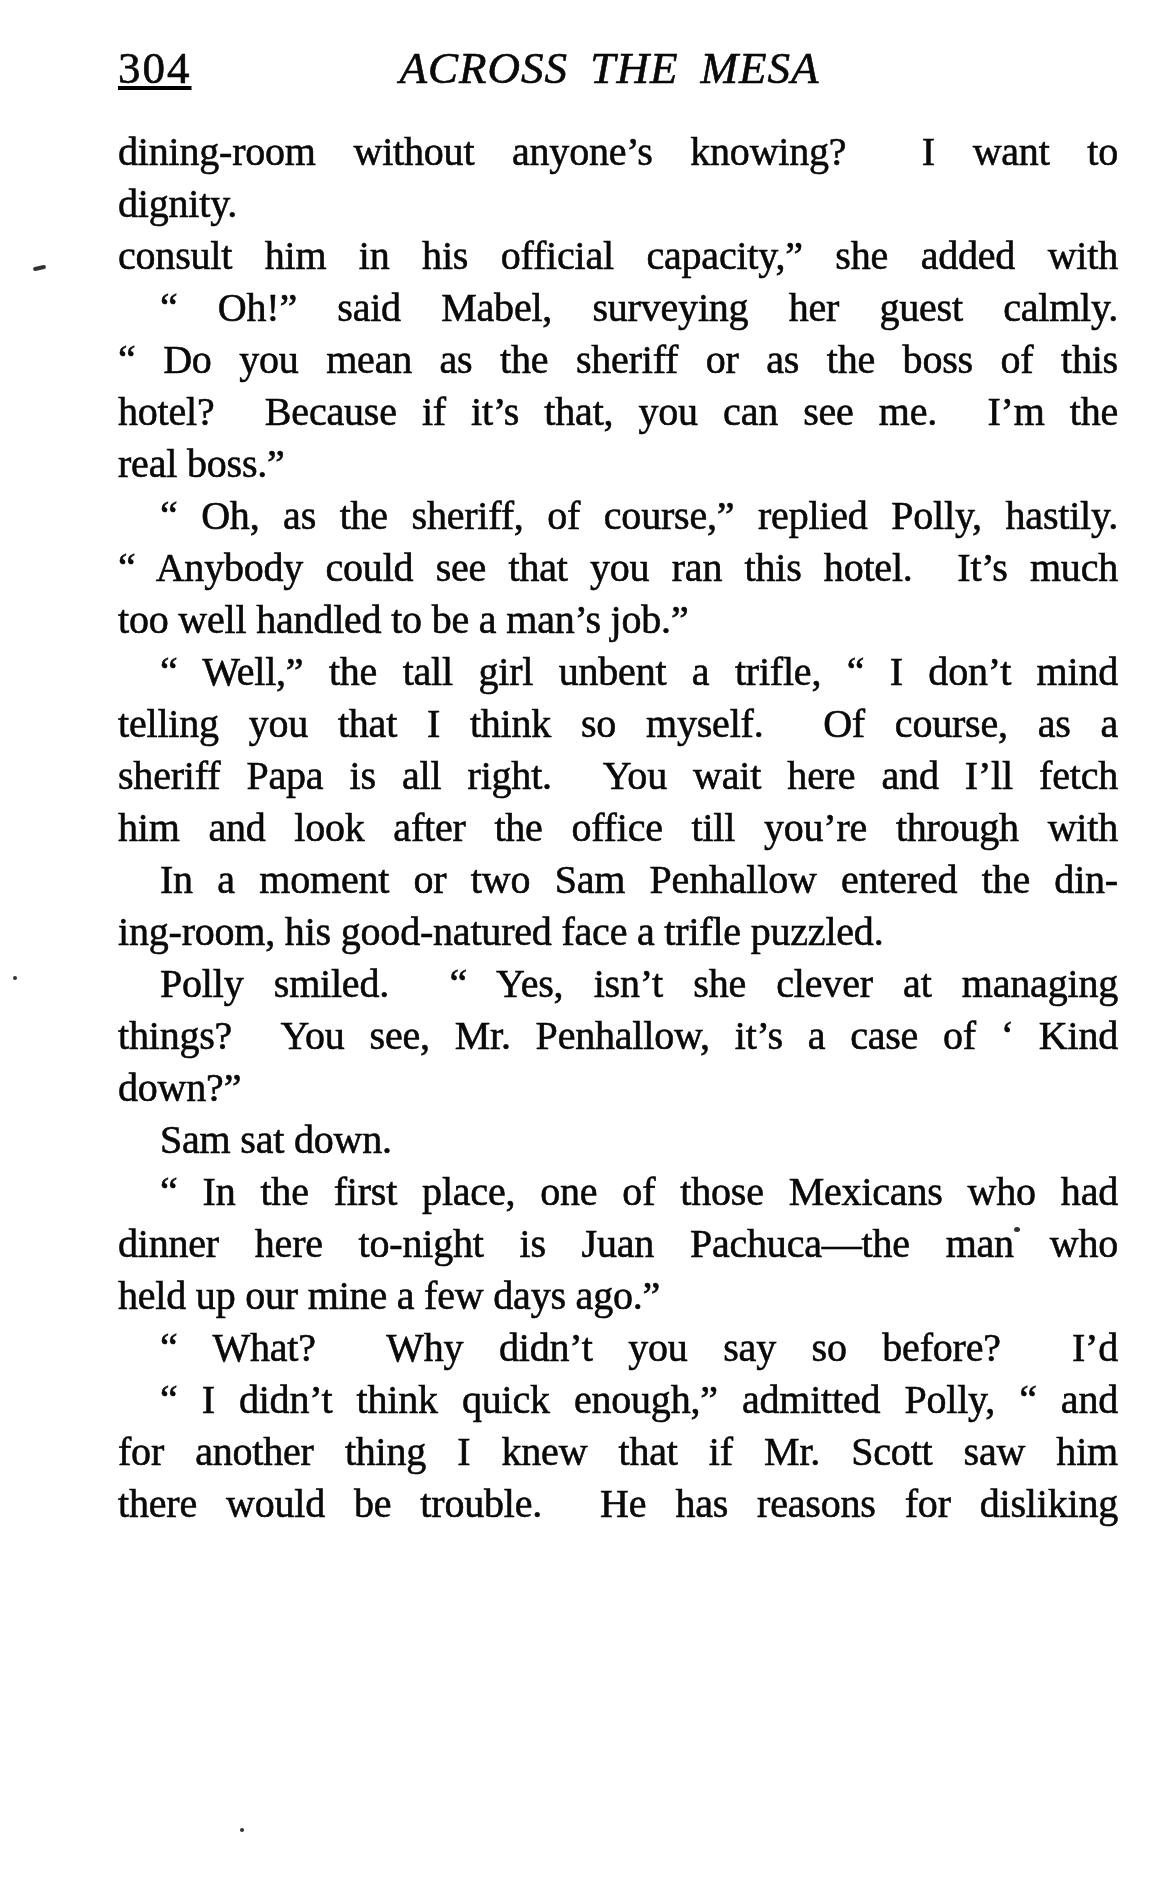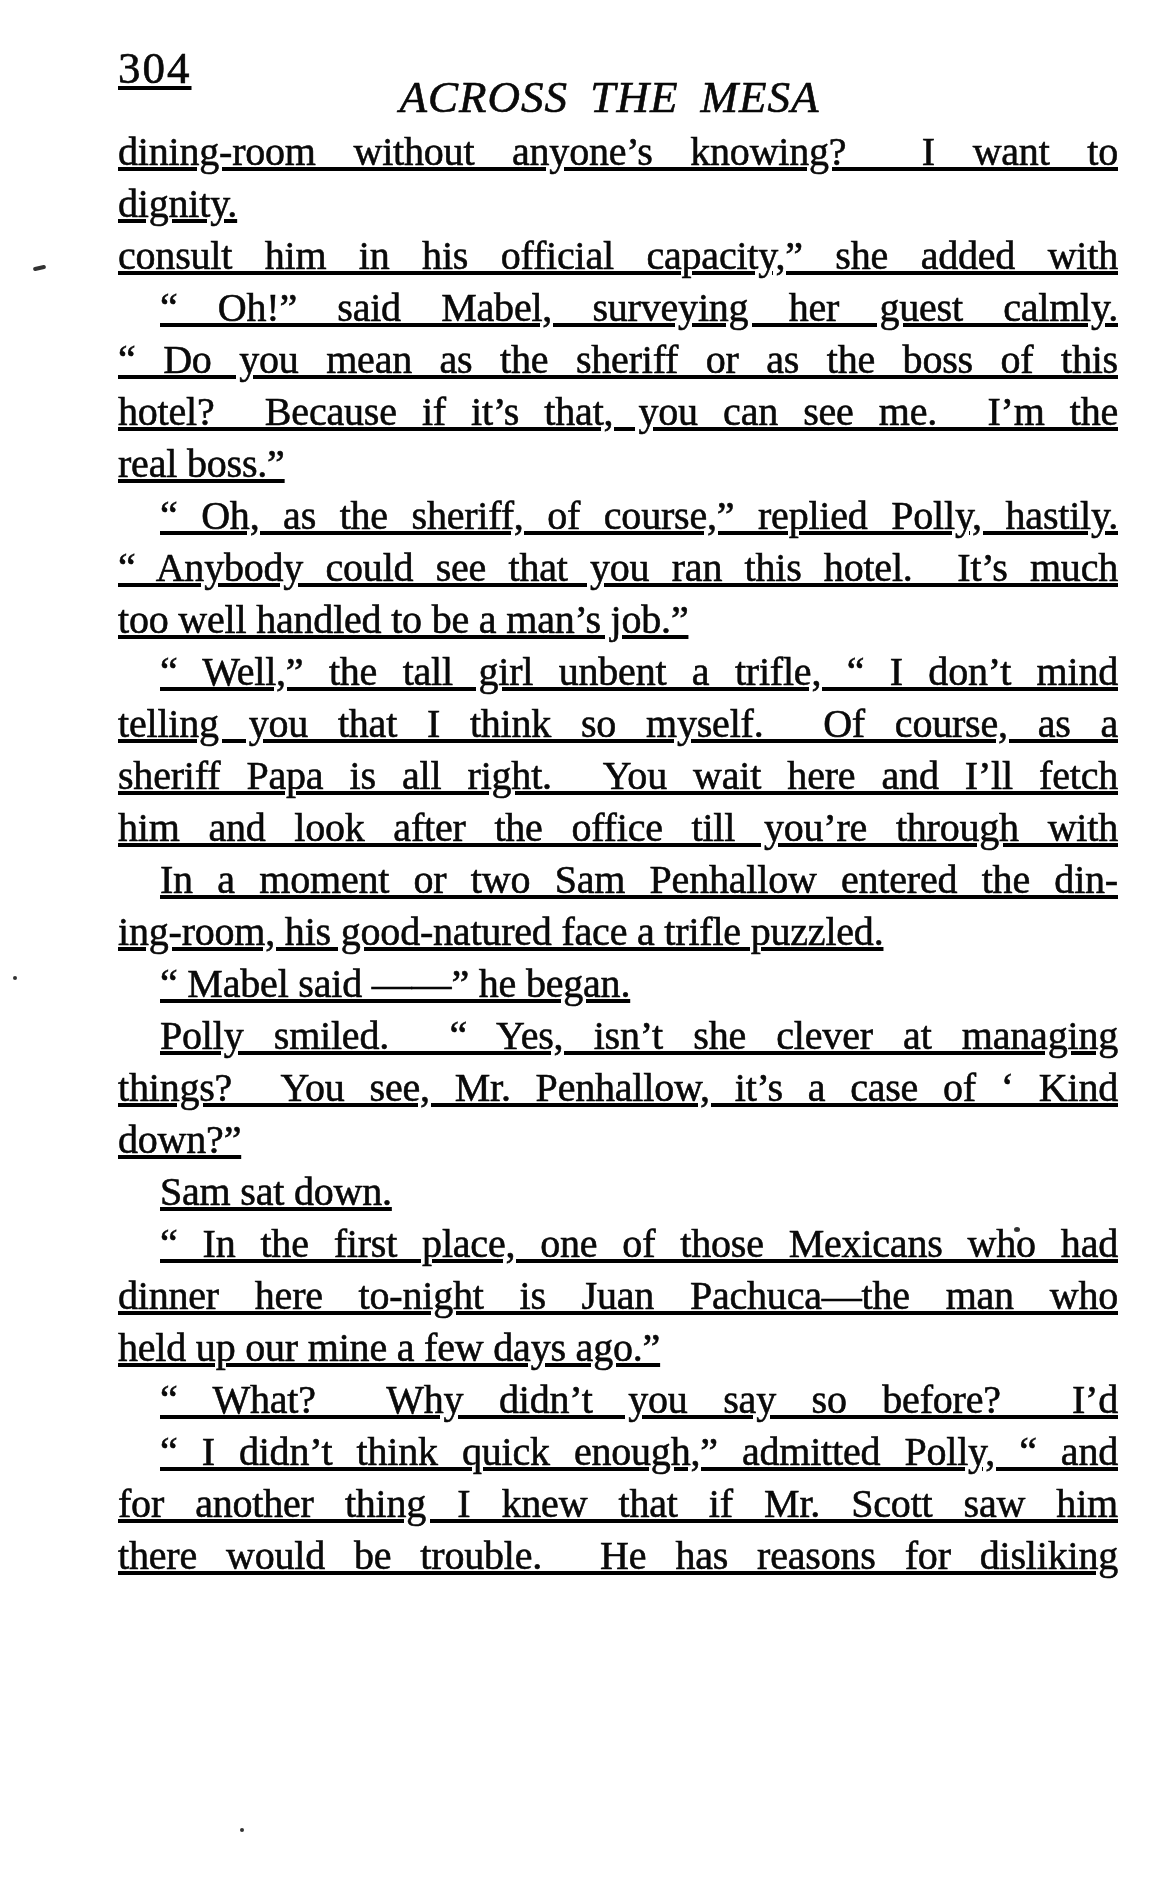--- a/index.html
+++ b/index.html
@@ -41,7 +41,6 @@
     letter-spacing: 1px;
     word-spacing: 10px;
     white-space: nowrap;
-    margin-top: 29px;
   }
   .body-text {
     position: absolute;

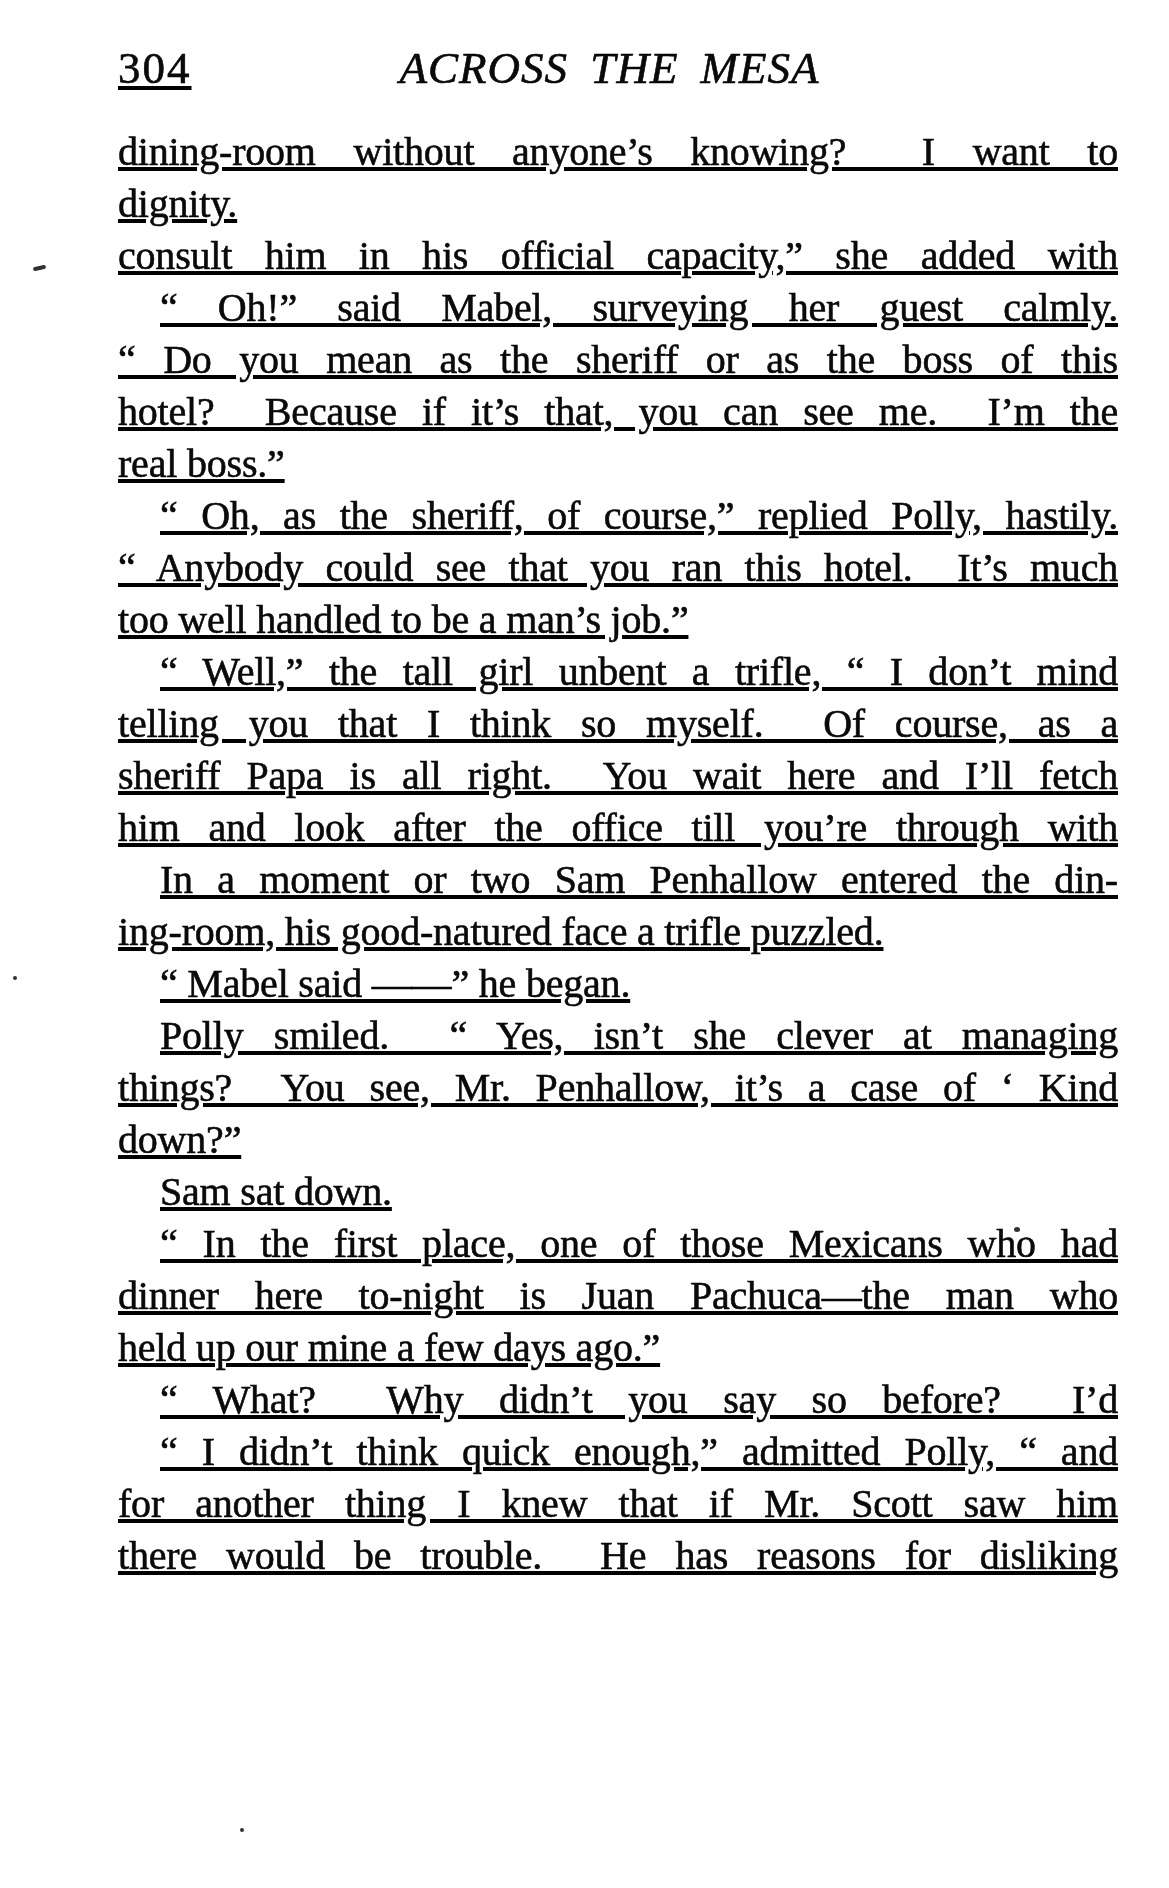--- a/index.html
+++ b/index.html
@@ -50,7 +50,6 @@
     font-size: 40px;
     line-height: 52px;
     letter-spacing: -0.2px;
-    text-decoration: underline;
     -webkit-text-stroke: 0.55px #000;
   }
   .line {

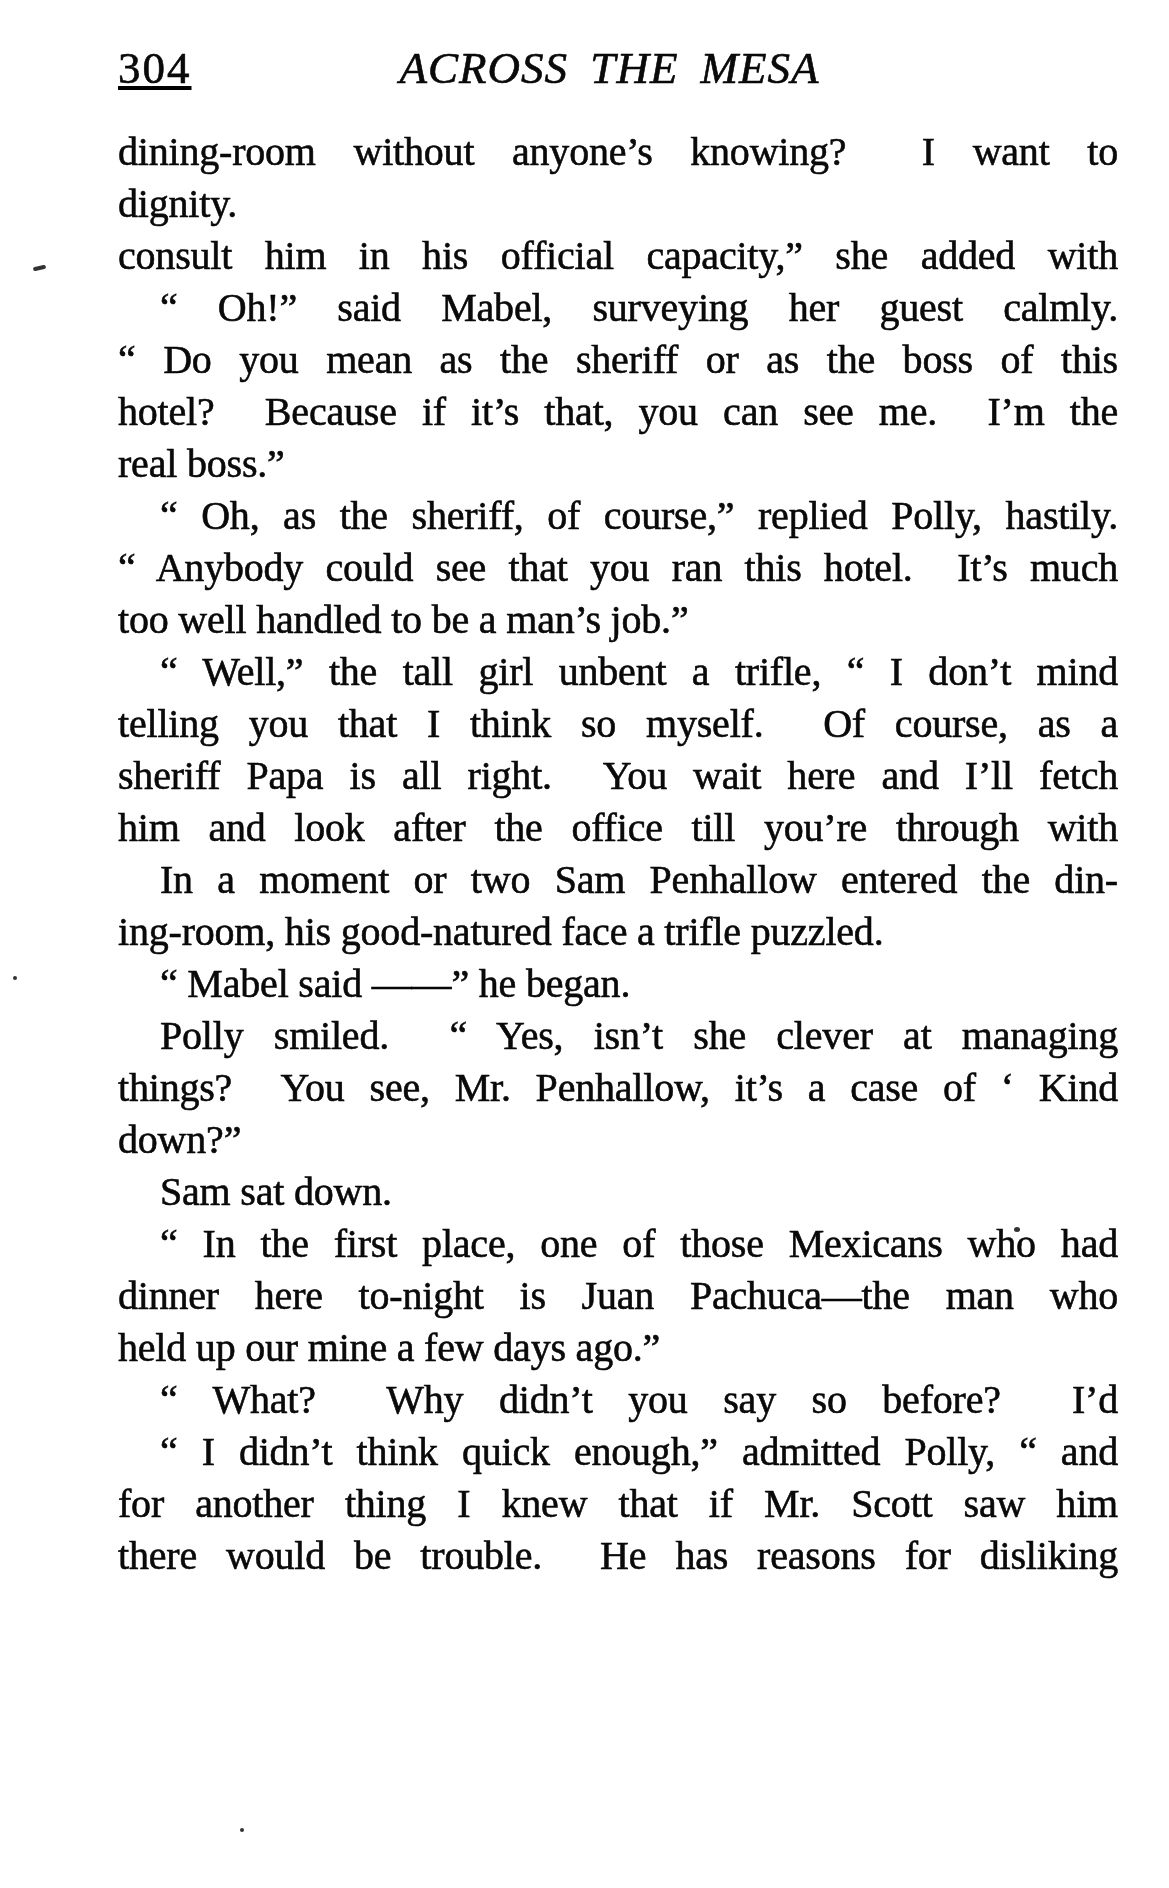--- a/index.html
+++ b/index.html
@@ -102,7 +102,6 @@
     <div class="line">him and look after the office till you’re through with</div>
     <div class="line first">In a moment or two Sam Penhallow entered the din-</div>
     <div class="line end">ing-room, his good-natured face a trifle puzzled.</div>
-    <div class="line first end">“ Mabel said ——” he began.</div>
     <div class="line first">Polly smiled.  “ Yes, isn’t she clever at managing</div>
     <div class="line">things?  You see, Mr. Penhallow, it’s a case of ‘ Kind</div>
     <div class="line end">down?”</div>

